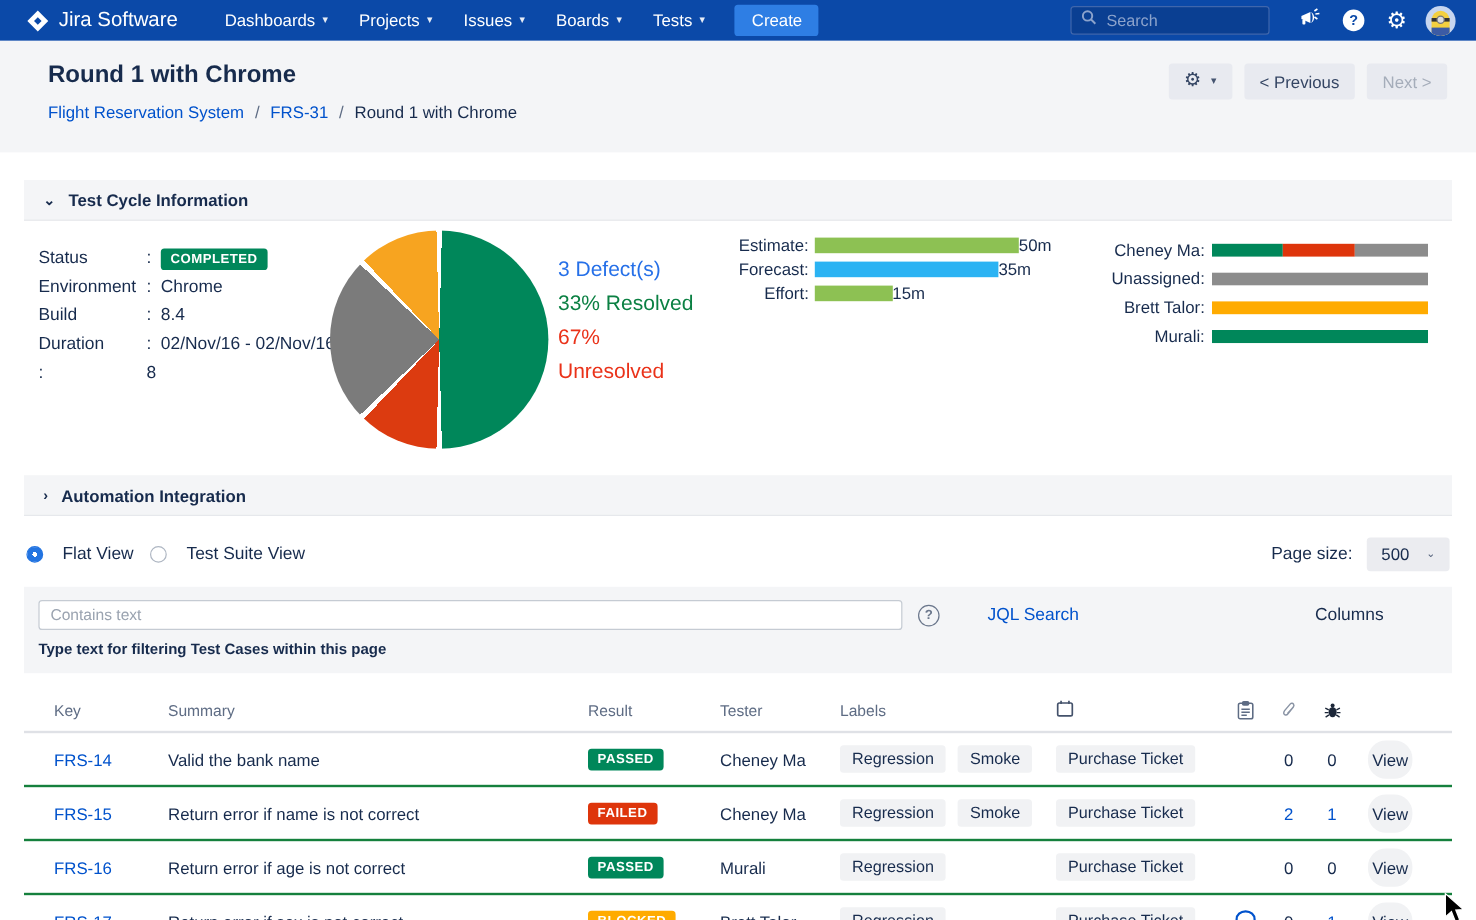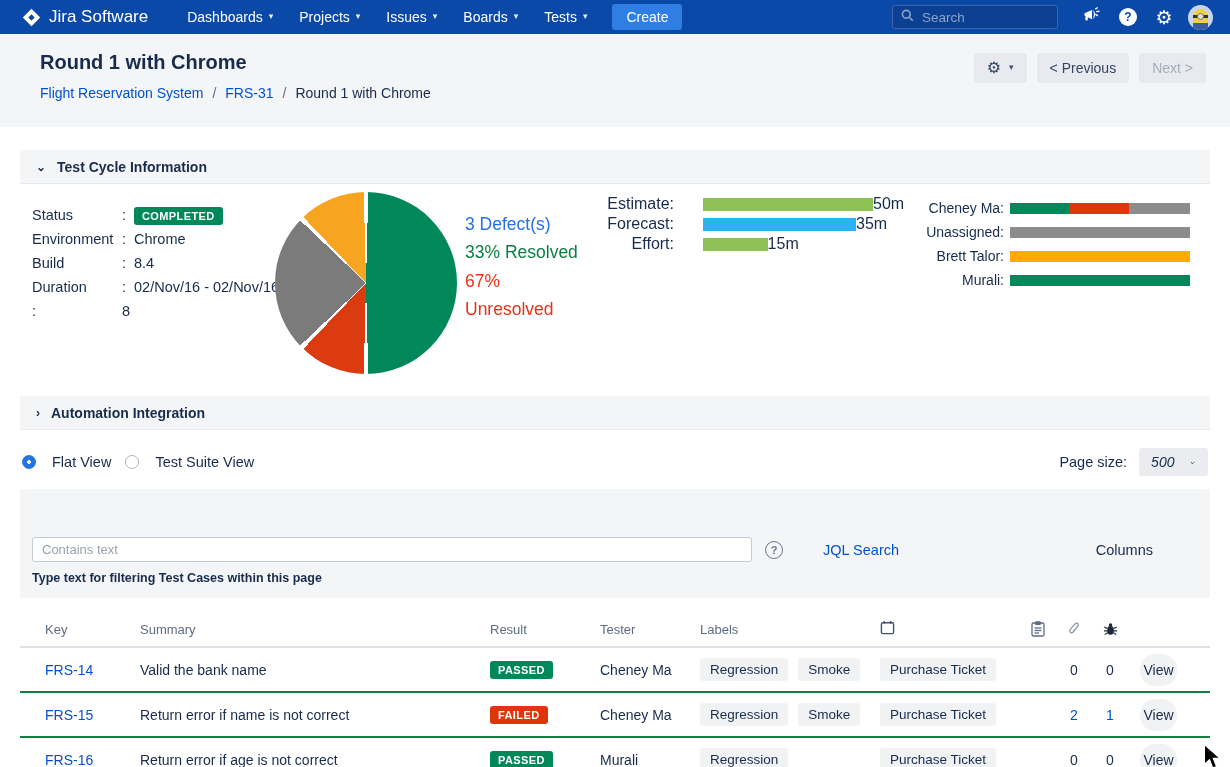--- a/index.html
+++ b/index.html
@@ -78,7 +78,7 @@
   .defect-summary{ position:absolute; left:445px; top:26px; width:122px;
     font-size:17.5px; line-height:1.62; }
   .time-chart{ position:absolute; left:580px; top:10px; }
-  .time-row{ display:flex; align-items:center; height:20px; font-size:16px;gap:24px; }
+  .time-row{ display:flex; align-items:center; height:20px; font-size:14px; }
   .time-label{ width:74px; text-align:right; margin-right:5px; white-space:nowrap; }
   .time-track{ display:flex; align-items:center; white-space:nowrap; }
   .time-fill{ height:13px; display:inline-block; }

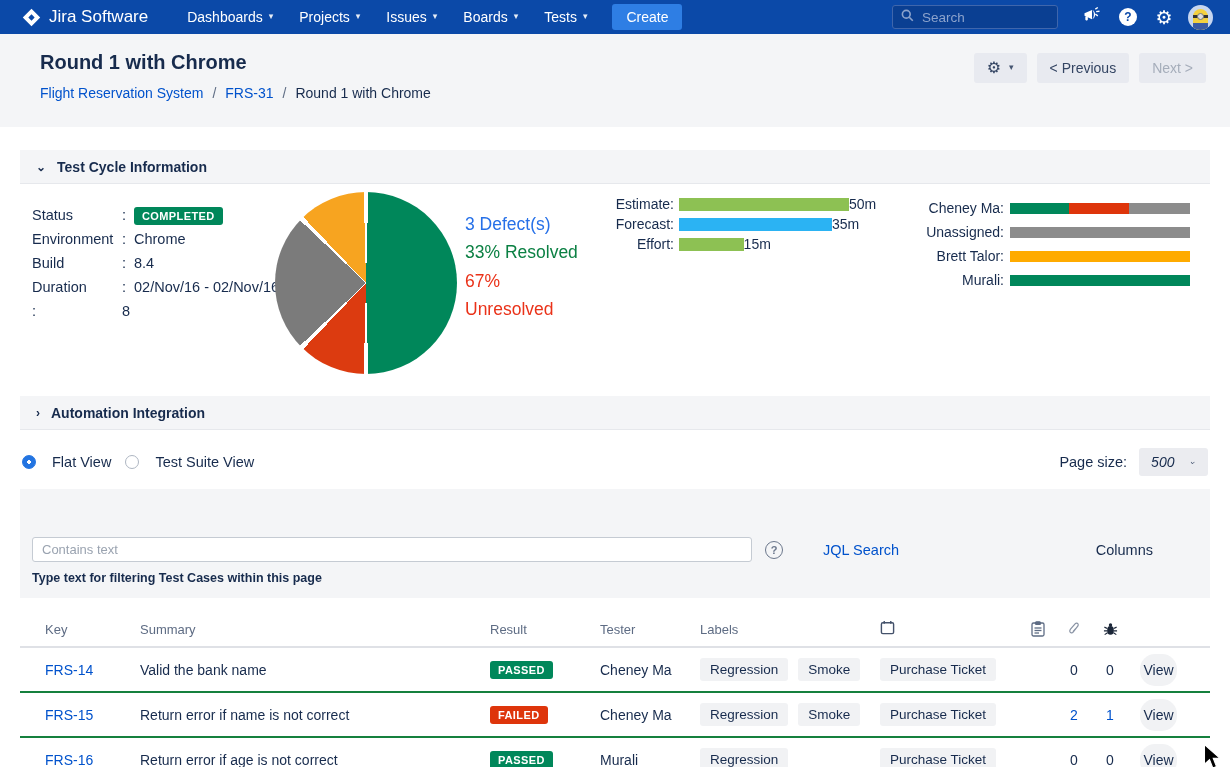--- a/index.html
+++ b/index.html
@@ -98,7 +98,7 @@
   .page-size{ margin-left:auto; display:flex; align-items:center; gap:12px;
     font-size:14.5px; }
   .select-box{ background:#EBECF0; border-radius:3px; padding:6px 12px;
-    display:flex; align-items:center; gap:14px; font-size:14px; cursor:pointer;font-style:italic; }
+    display:flex; align-items:center; gap:14px; font-size:14px; cursor:pointer; }
   .select-box .chev{ color:#42526E; }
 
   

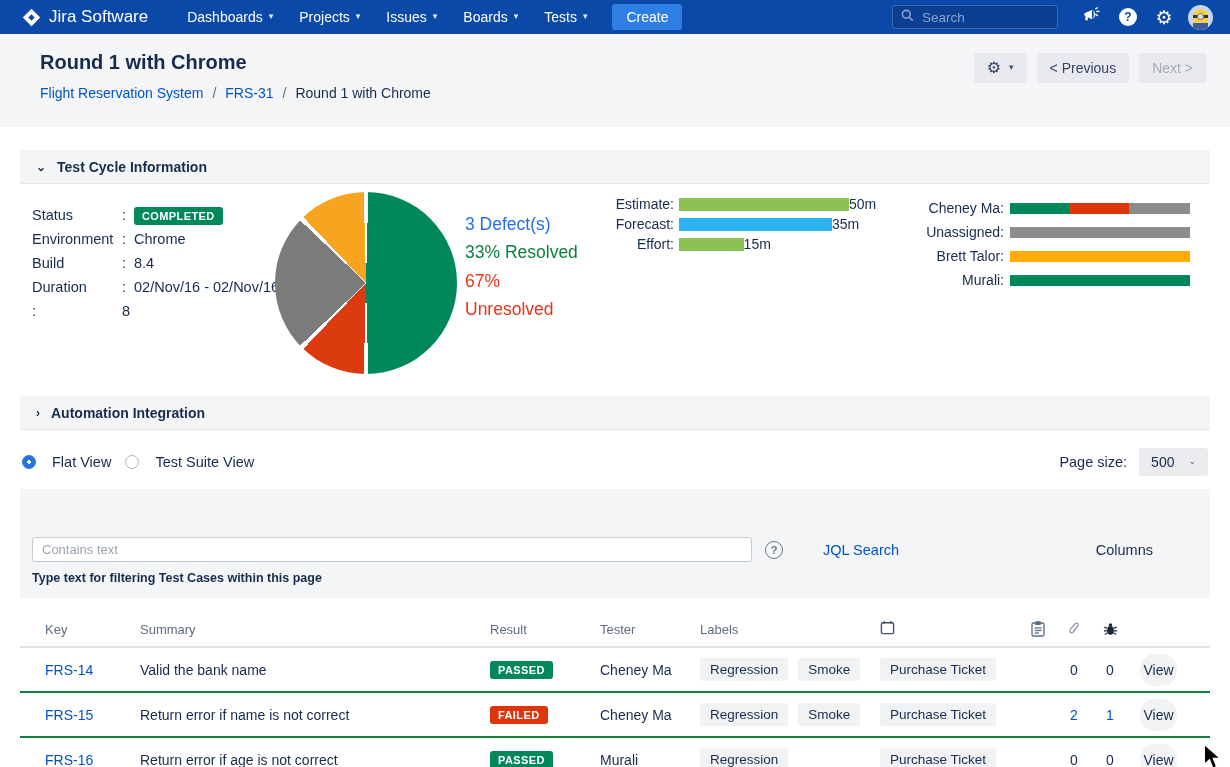--- a/index.html
+++ b/index.html
@@ -103,7 +103,7 @@
 
   
   .filter-panel{ background:#F4F5F7; padding:11px 12px 13px; }
-  .filter-row{ display:flex; align-items:center;margin-top:37px; }
+  .filter-row{ display:flex; align-items:center; }
   .filter-input{ width:720px; height:25px; border:1px solid #C5CBD3; border-radius:3px;
     padding:0 9px; font-size:13px; color:#172B4D; background:#fff;
     font-family:inherit; }

